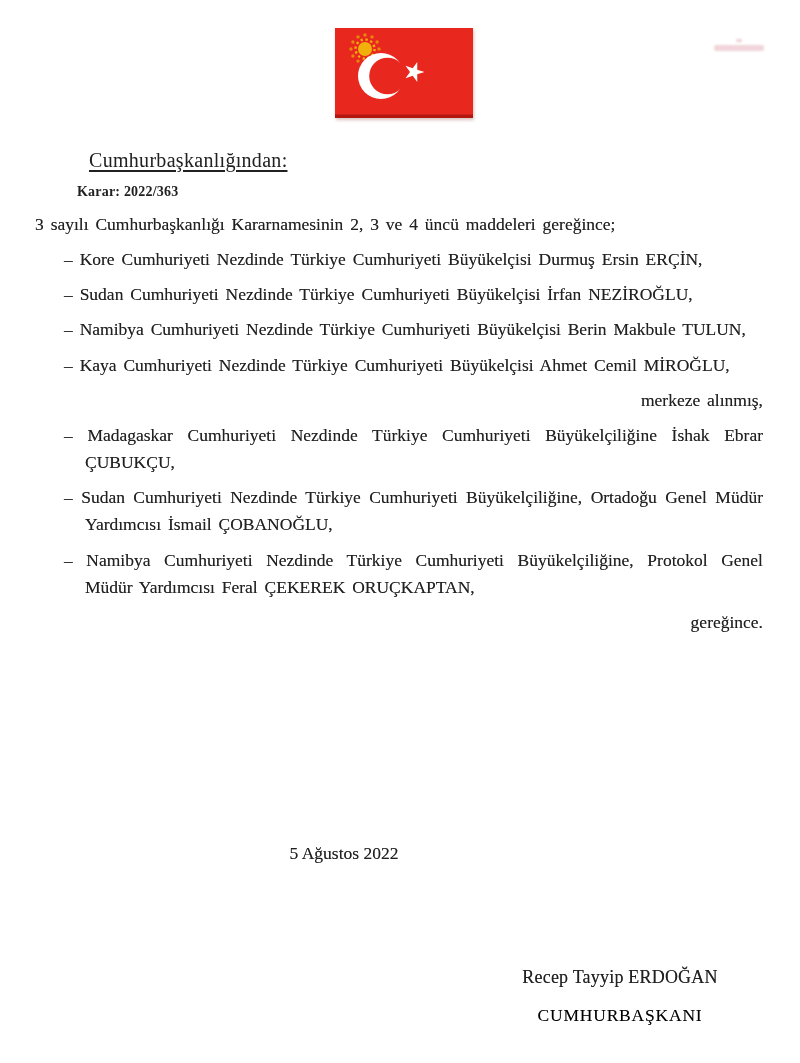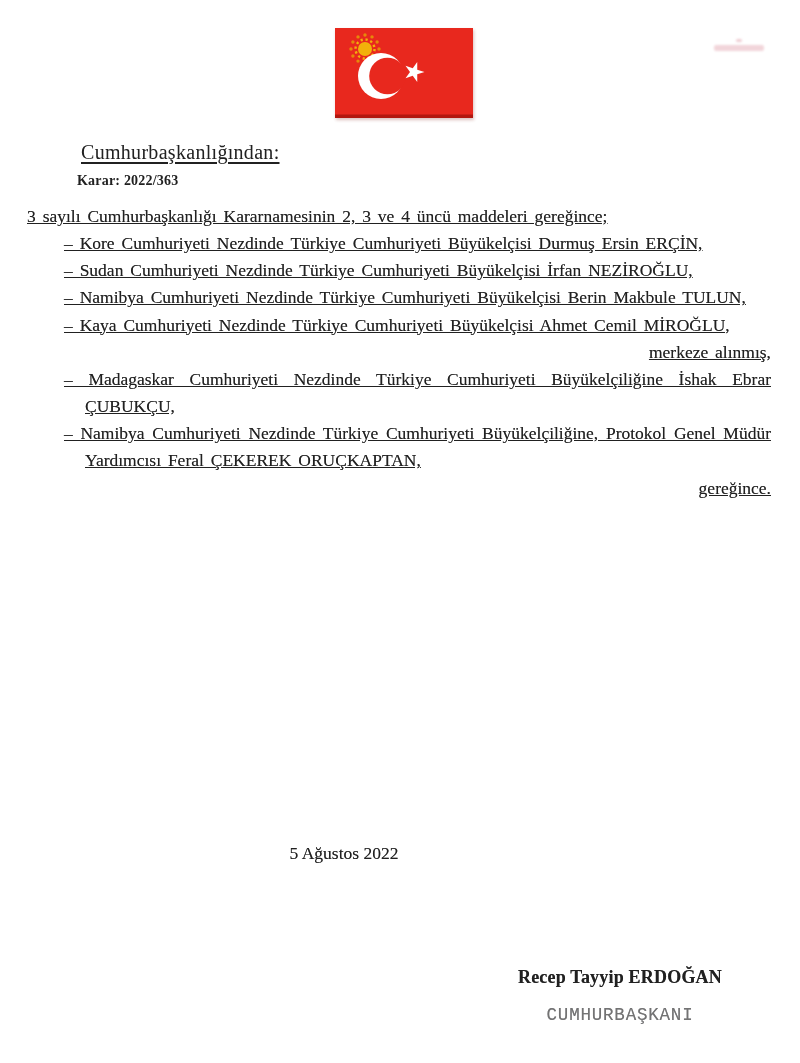--- a/index.html
+++ b/index.html
@@ -50,7 +50,7 @@
     text-decoration: underline;
     text-underline-offset: 3px;
     letter-spacing: 0.3px;
-    margin: 4px;
+    margin: 12px;
   }
   .doc-number {
     font-size: 14px;

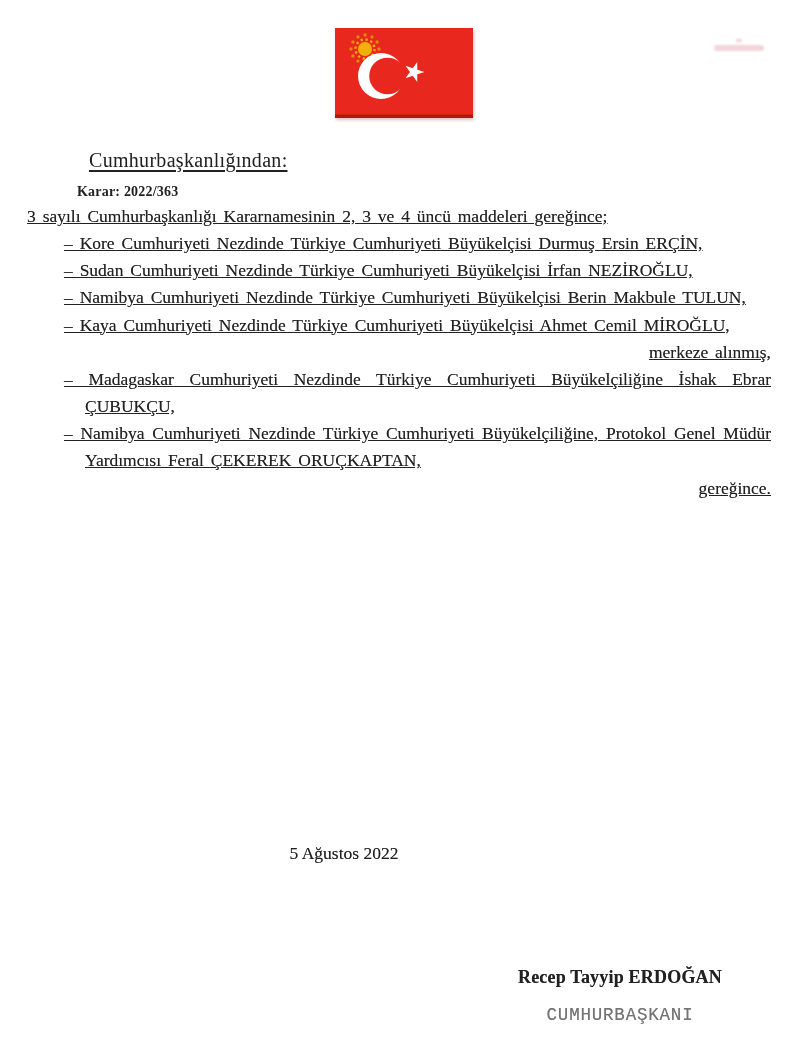--- a/index.html
+++ b/index.html
@@ -70,7 +70,7 @@
     word-spacing: 2.5px;
     text-shadow: 0 0 0.4px rgba(0,0,0,0.45);
   }
-  .body-text p { margin: 0; text-decoration: underline; }
+  .body-text p { margin: 8px; }
   .body-text .item {
     margin-left: 58px;
     text-indent: -21px;

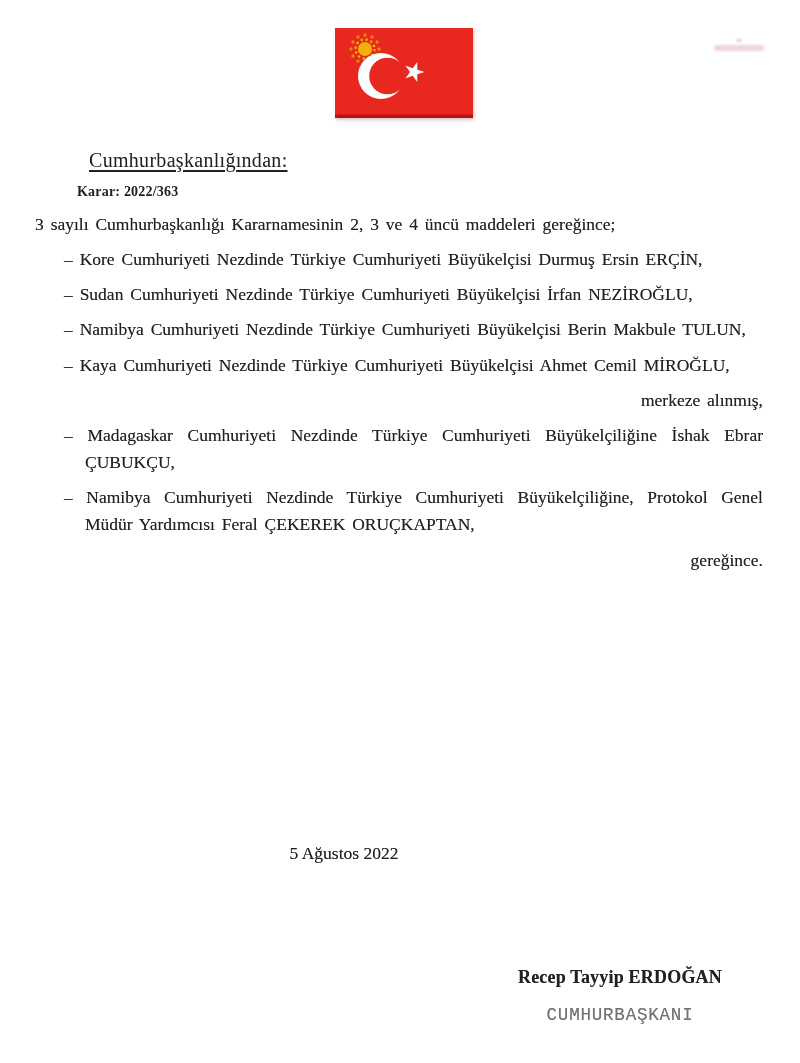--- a/index.html
+++ b/index.html
@@ -170,6 +170,7 @@
     <p class="closing">merkeze alınmış,</p>
 
     <p class="item">– Madagaskar Cumhuriyeti Nezdinde Türkiye Cumhuriyeti Büyükelçiliğine İshak Ebrar ÇUBUKÇU,</p>
+    <p class="item">– Sudan Cumhuriyeti Nezdinde Türkiye Cumhuriyeti Büyükelçiliğine, Ortadoğu Genel Müdür Yardımcısı İsmail ÇOBANOĞLU,</p>
     <p class="item">– Namibya Cumhuriyeti Nezdinde Türkiye Cumhuriyeti Büyükelçiliğine, Protokol Genel Müdür Yardımcısı Feral ÇEKEREK ORUÇKAPTAN,</p>
 
     <p class="closing">gereğince.</p>

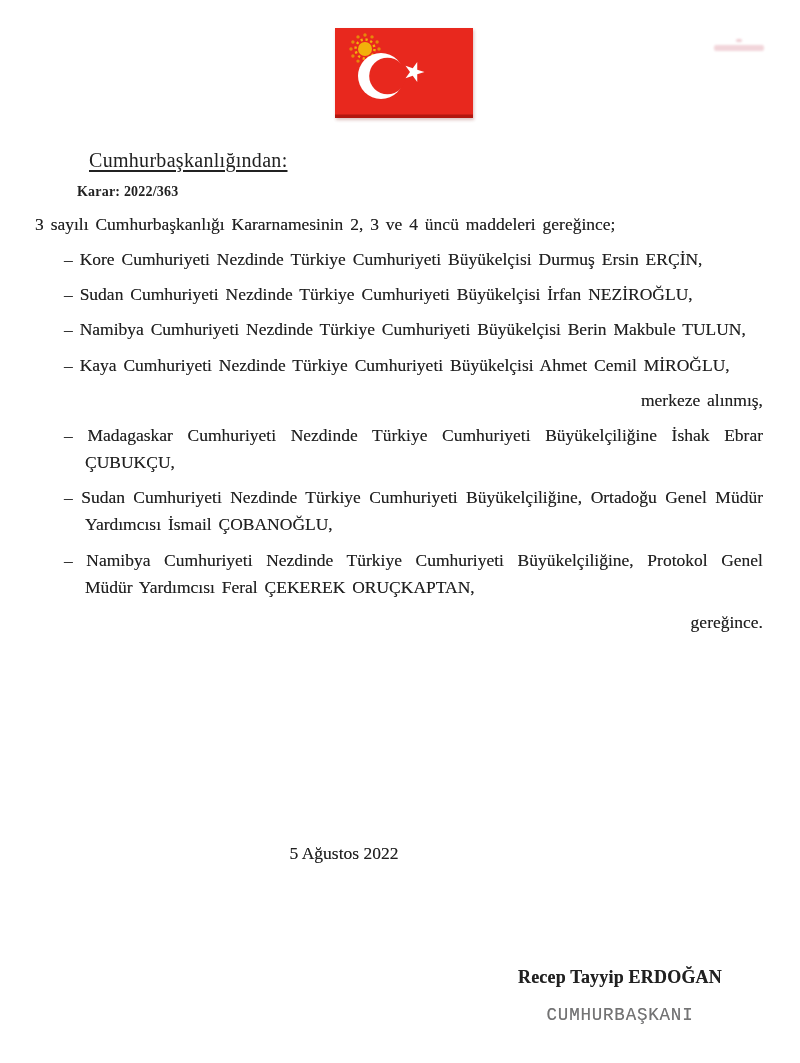--- a/index.html
+++ b/index.html
@@ -96,7 +96,7 @@
   }
   .sig-name {
     font-size: 18px;
-    font-weight: bold;
+    font-weight: normal;
     margin: 0;
     letter-spacing: 0.2px;
     text-shadow: 0 0 0.4px rgba(0,0,0,0.5);

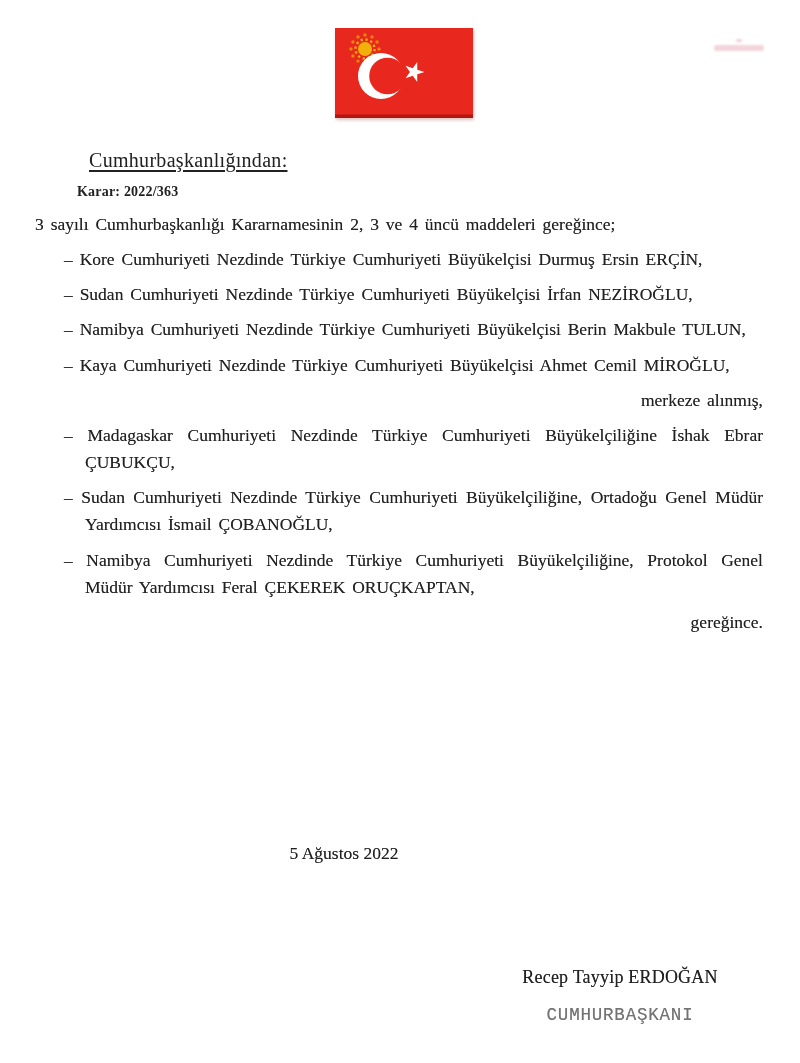--- a/index.html
+++ b/index.html
@@ -104,11 +104,10 @@
   .sig-title {
     font-size: 17.5px;
     font-weight: normal;
-    color: #737373;
+    color: #000000;
     margin: 17px 0 0 0;
     letter-spacing: 0.8px;
     text-shadow: 0 0 0.4px rgba(40,40,55,0.4);
-    font-family: Liberation Mono, monospace;
   }
 </style>
 </head>

